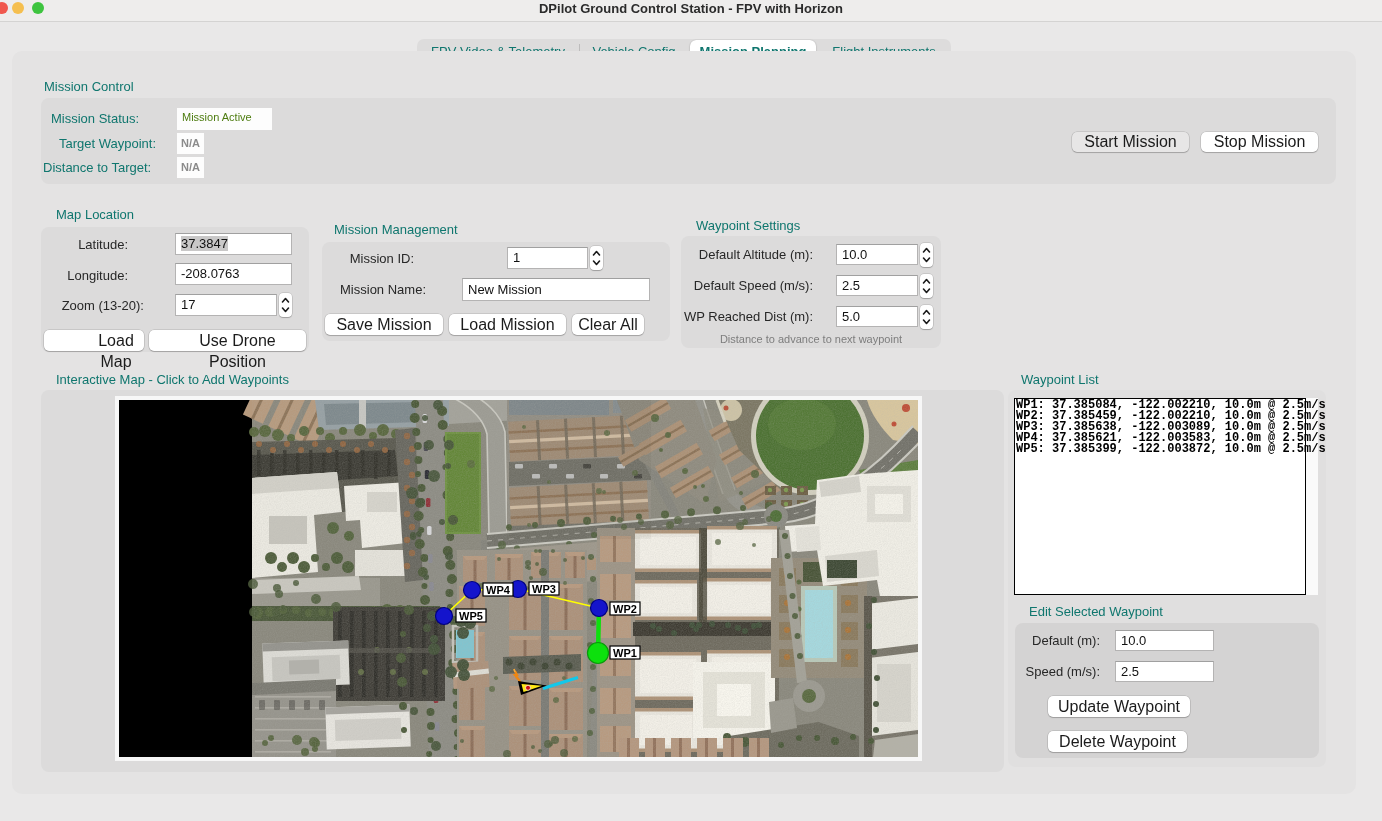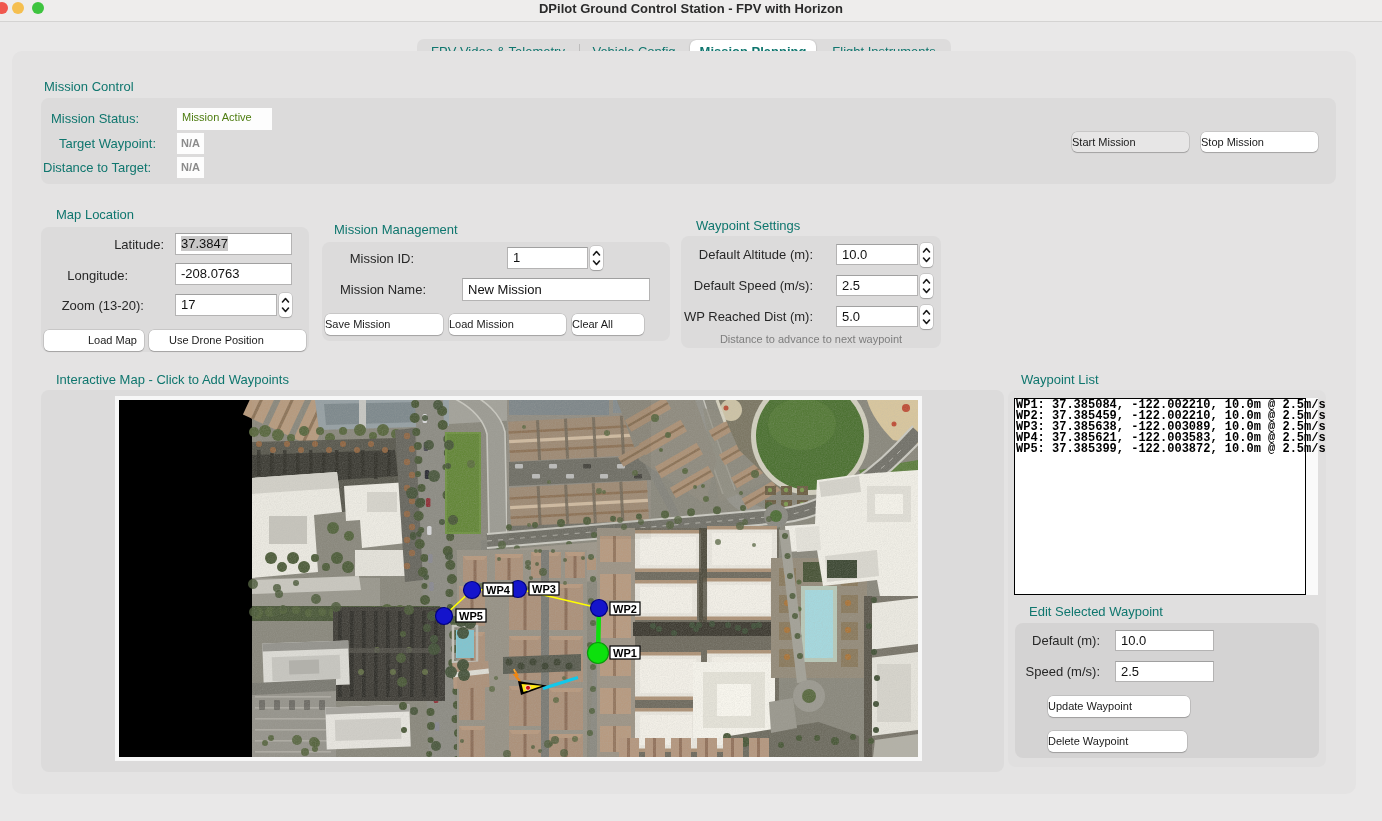--- a/index.html
+++ b/index.html
@@ -16,8 +16,8 @@
 .panel { position:absolute; background:#dcdbdb; border-radius:8px; }
 .lbl { position:absolute; font-size:13px; color:#0f766e; white-space:nowrap; }
 .rlbl { position:absolute; font-size:13px; color:#272727; white-space:nowrap; text-align:right; }
-.btn { position:absolute; background:#ffffff; border-radius:5px; font-size:11px;
-  color:#1b1b1b; text-align:left; box-shadow:0 0 0 0.5px rgba(0,0,0,0.18), 0 1px 1px rgba(0,0,0,0.18); }
+.btn { position:absolute; background:#ffffff; border-radius:5px; font-size:16px;
+  color:#1b1b1b; text-align:center; box-shadow:0 0 0 0.5px rgba(0,0,0,0.18), 0 1px 1px rgba(0,0,0,0.18); }
 .inp { position:absolute; background:#ffffff; border:1px solid #b4b3b3; border-top-color:#a0a0a0;
   font-size:13px; color:#111; padding-left:5px; }
 .stepper { position:absolute; width:13px; background:#ffffff; border-radius:4px;

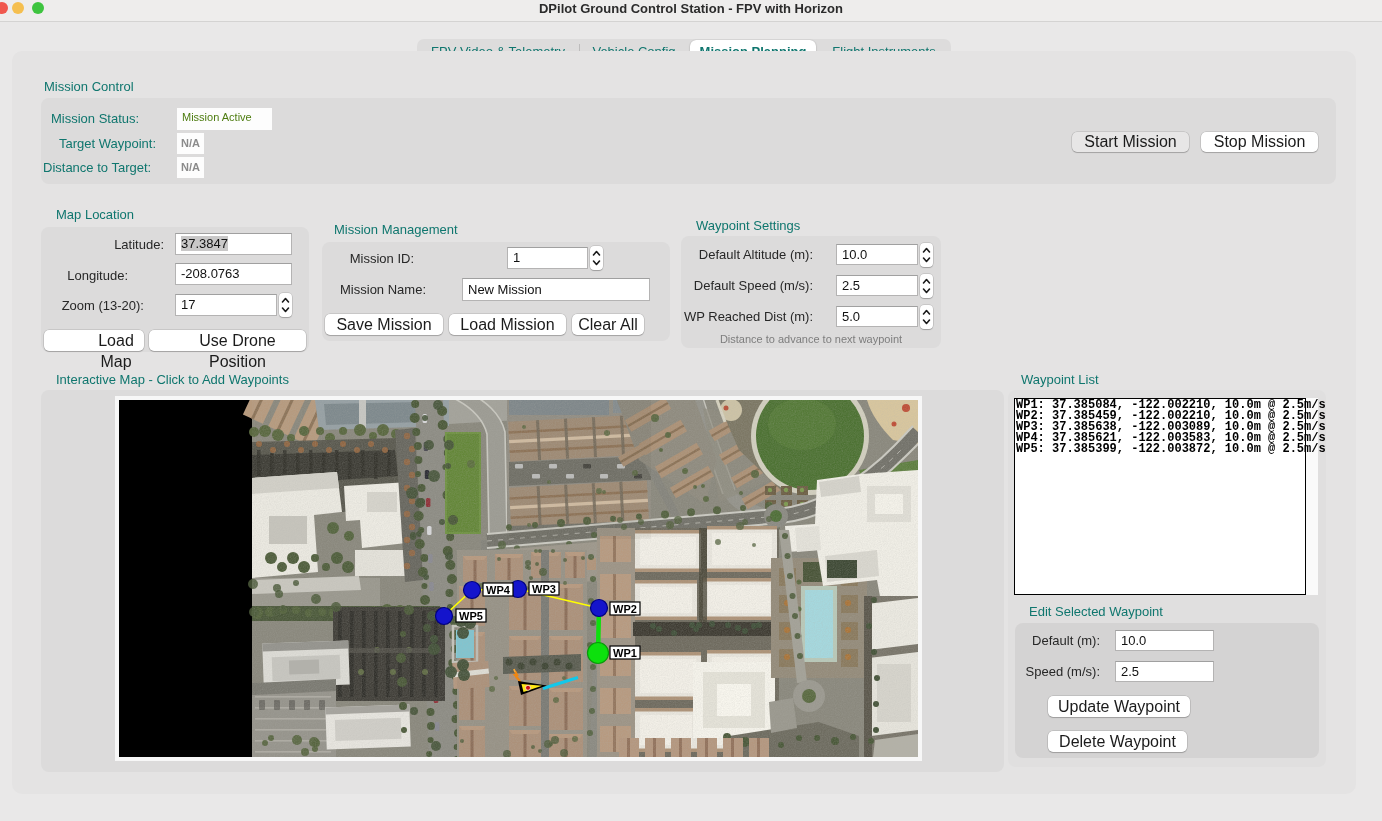--- a/index.html
+++ b/index.html
@@ -61,7 +61,7 @@
 
 <div class="lbl" style="left:56px; top:207px;">Map Location</div>
 <div class="panel" style="left:41px; top:227px; width:268px; height:125px;"></div>
-<div class="rlbl" style="left:0px; top:237px; width:128px;margin-left:36px;">Latitude:</div>
+<div class="rlbl" style="left:0px; top:237px; width:128px;">Latitude:</div>
 <div class="rlbl" style="left:0px; top:268px; width:128px;">Longitude:</div>
 <div class="rlbl" style="left:0px; top:298px; width:144px;">Zoom (13-20):</div>
 <div class="inp" style="left:175px; top:233px; width:117px; height:22px; line-height:20px;"><span style="background:#c9c8c8;">37.3847</span></div>

